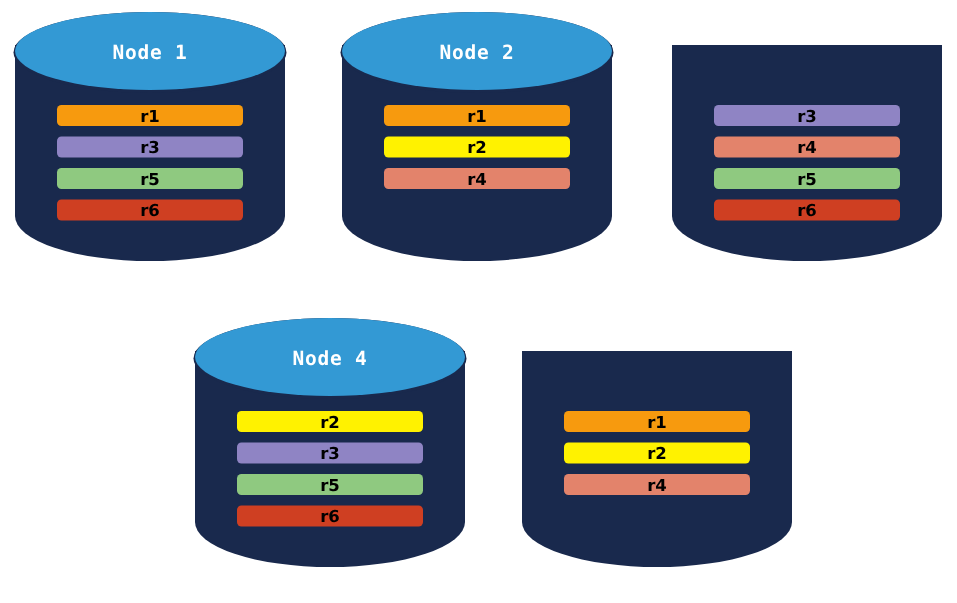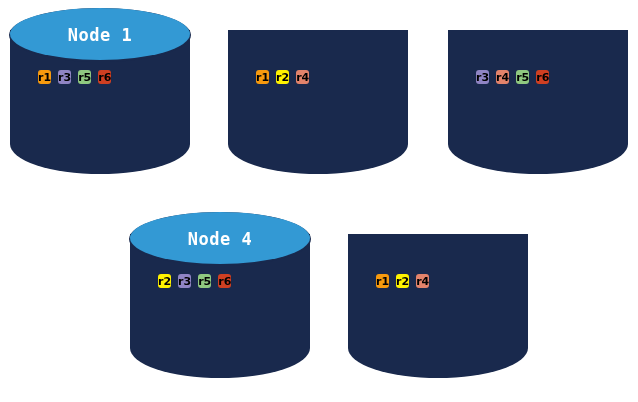--- a/index.html
+++ b/index.html
@@ -55,7 +55,7 @@
   .node-title {
     color: #ffffff;
     font-family: "DejaVu Sans Mono", monospace;
-    font-size: 17px;
+    font-size: 13px;
     font-weight: bold;
     letter-spacing: 0.5px;
     white-space: nowrap;

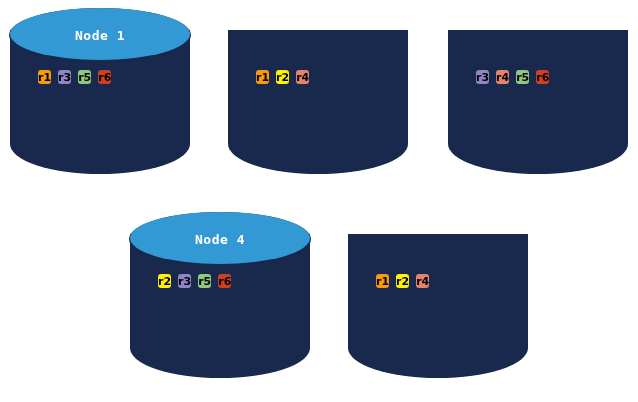--- a/index.html
+++ b/index.html
@@ -124,6 +124,9 @@
 
   <div class="node" id="node-2">
     <div class="cyl-body"></div>
+    <div class="cyl-top">
+      <span class="node-title">Node 2</span>
+    </div>
     <div class="bars">
         <div class="bar" style="background: rgb(247, 154, 14);">
           <span>r1</span>

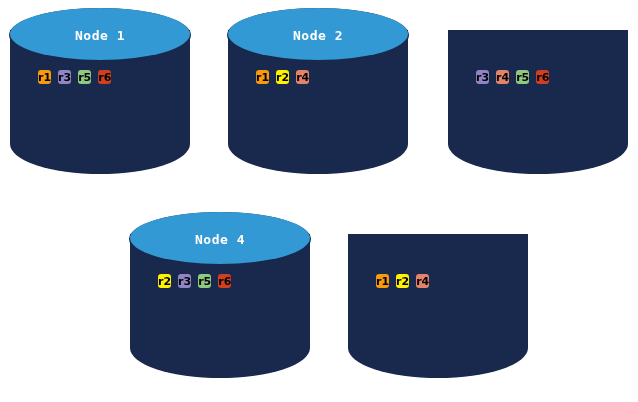--- a/index.html
+++ b/index.html
@@ -70,7 +70,7 @@
     top: 62px;
     width: 124px;
     display: flex;
-    flex-direction: row;
+    flex-direction: column;
     gap: 7px;
     z-index: 3;
   }

